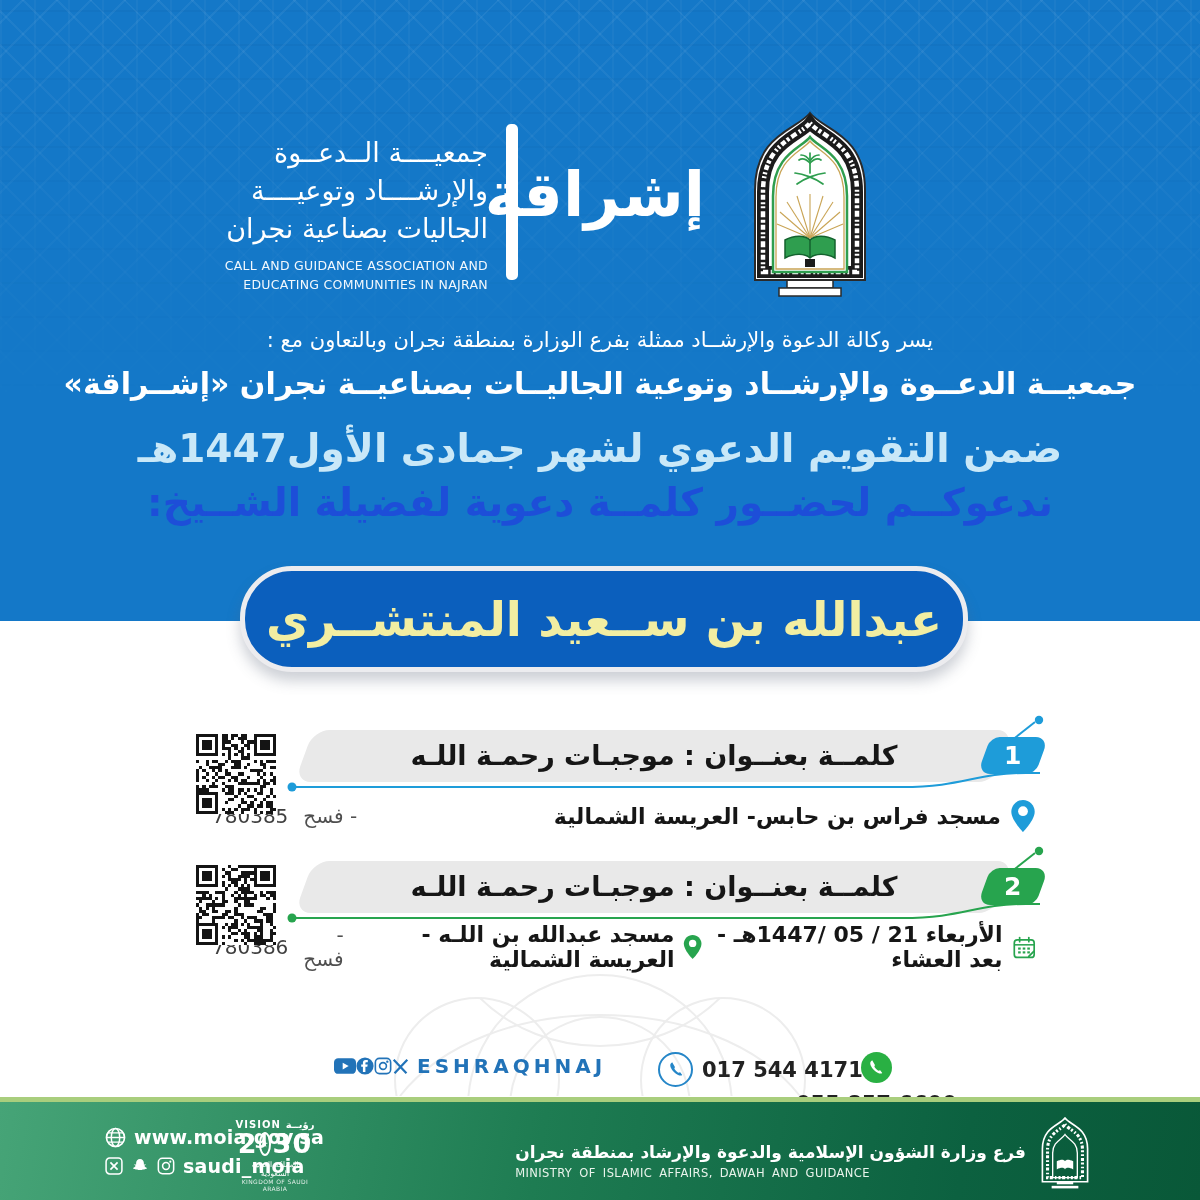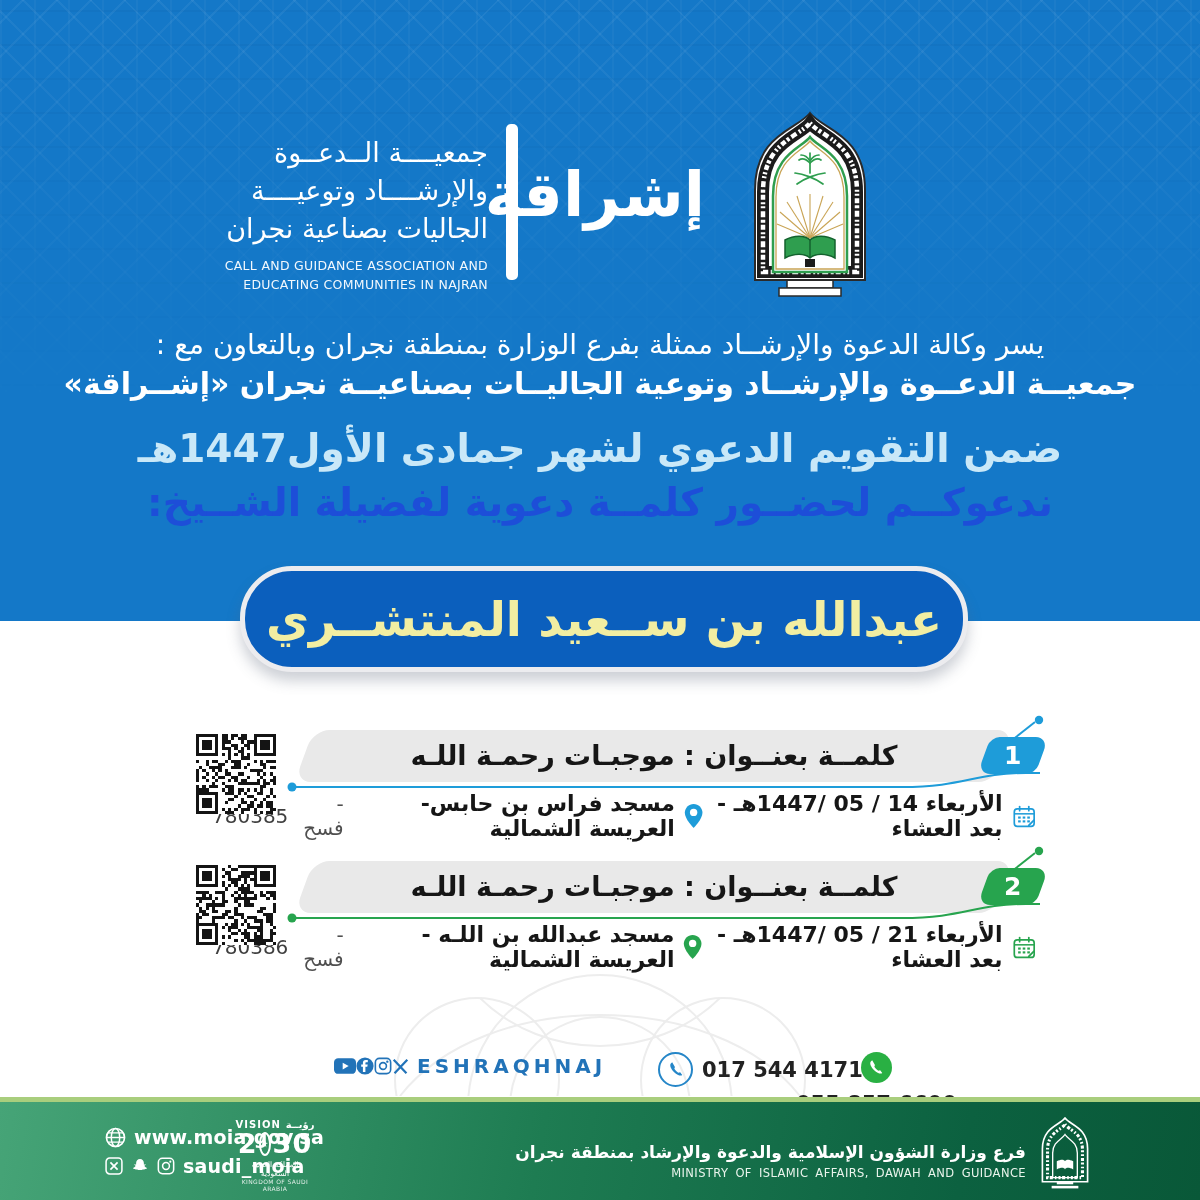--- a/index.html
+++ b/index.html
@@ -30,7 +30,7 @@
   .ministry-svg{position:absolute;left:735px;top:110px;width:150px;height:196px;}
   
   .intro{position:absolute;left:0;width:1200px;text-align:center;direction:rtl;color:#fff;}
-  .l1{top:328px;font-size:28px;font-weight:500;}
+  .l1{top:328px;font-size:21px;font-weight:500;}
   .l2{top:366px;font-size:30px;font-weight:700;}
   .l3{top:426px;font-size:39px;font-weight:700;color:#C9E8F8;}
   .l4{top:480px;font-size:39px;font-weight:700;color:#1d4ed8;}

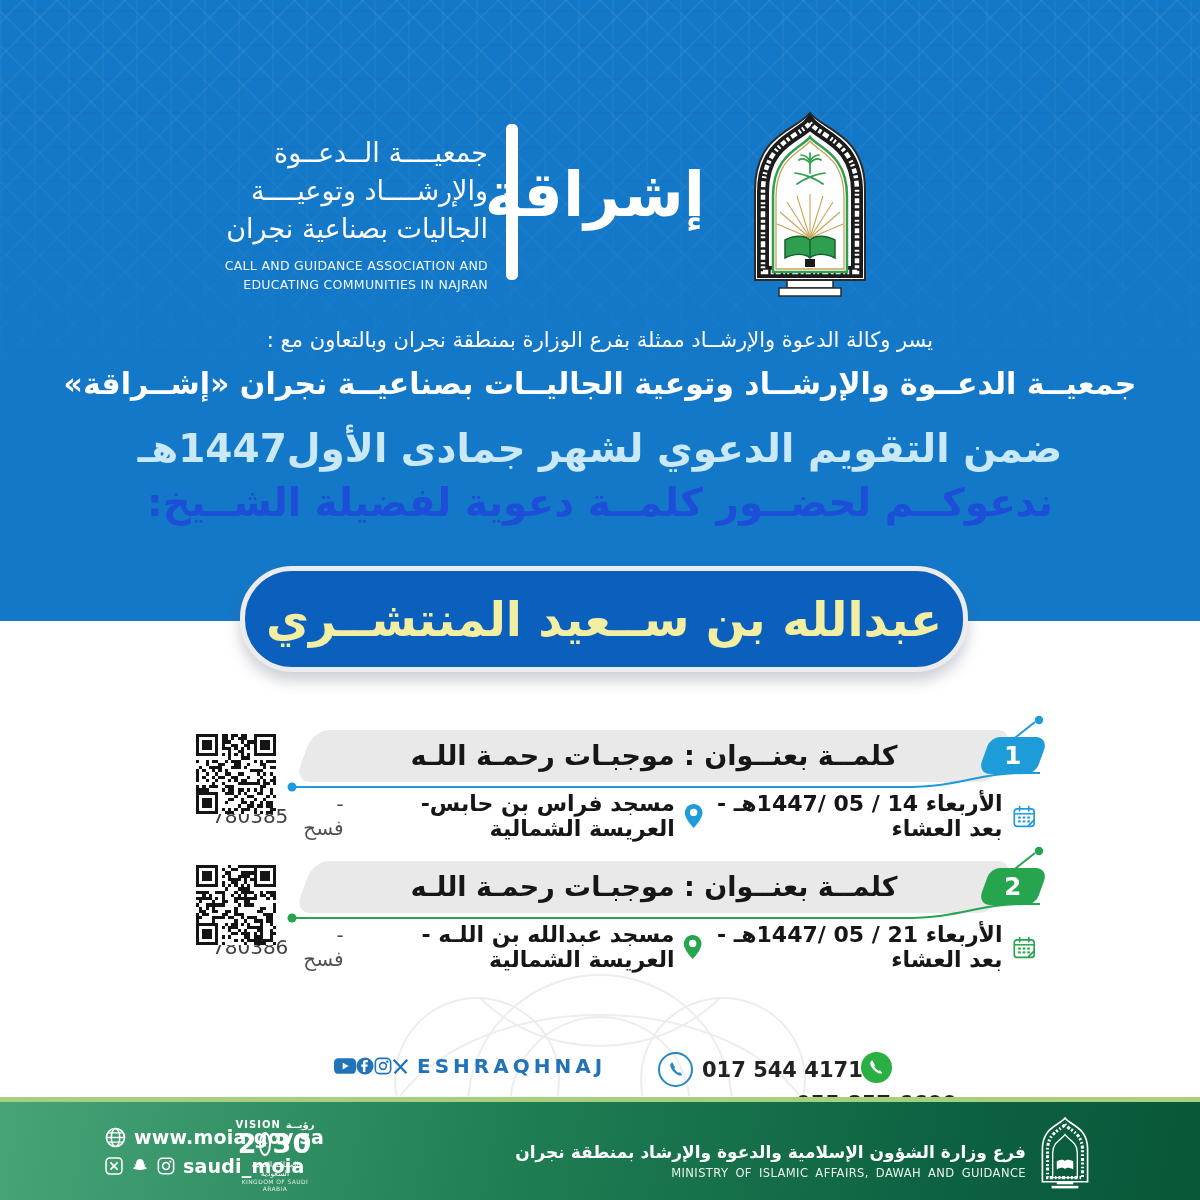--- a/index.html
+++ b/index.html
@@ -208,24 +208,6 @@
       <circle cx="10" cy="17" r="4.5" fill="currentColor"></circle>
     </svg>
     <div class="details">
-      <div class="d-g">
-        <svg class="cal-ic" width="33" height="33" viewBox="0 0 32 32">
-          <rect x="3" y="6" width="26" height="23" rx="4" fill="#fff" stroke="currentColor" stroke-width="2.2"></rect>
-          <line x1="3" y1="12.5" x2="29" y2="12.5" stroke="currentColor" stroke-width="2"></line>
-          <line x1="10" y1="3" x2="10" y2="8.5" stroke="currentColor" stroke-width="2.2" stroke-linecap="round"></line>
-          <line x1="22" y1="3" x2="22" y2="8.5" stroke="currentColor" stroke-width="2.2" stroke-linecap="round"></line>
-          <g fill="currentColor">
-            <rect x="8" y="16" width="3.4" height="2.8"></rect>
-              <rect x="14" y="16" width="3.4" height="2.8"></rect>
-              <rect x="20" y="16" width="3.4" height="2.8"></rect>
-            <rect x="8" y="21" width="3.4" height="2.8"></rect>
-              <rect x="14" y="21" width="3.4" height="2.8"></rect>
-              <rect x="20" y="21" width="3.4" height="2.8"></rect>
-          </g>
-          <line x1="22" y1="27.5" x2="28.5" y2="21" stroke="currentColor" stroke-width="2.4" stroke-linecap="round"></line>
-        </svg>
-        <span class="d-date">الأربعاء 14 / 05 /1447هـ - بعد العشاء</span>
-      </div>
       <div class="d-g">
         <svg class="pin-ic" width="26" height="34" viewBox="0 0 24 32">
           <path d="M12 1 C5.9 1 1 5.9 1 12 c0 8 11 19 11 19 s11-11 11-19 C23 5.9 18.1 1 12 1 Z" fill="currentColor"></path>

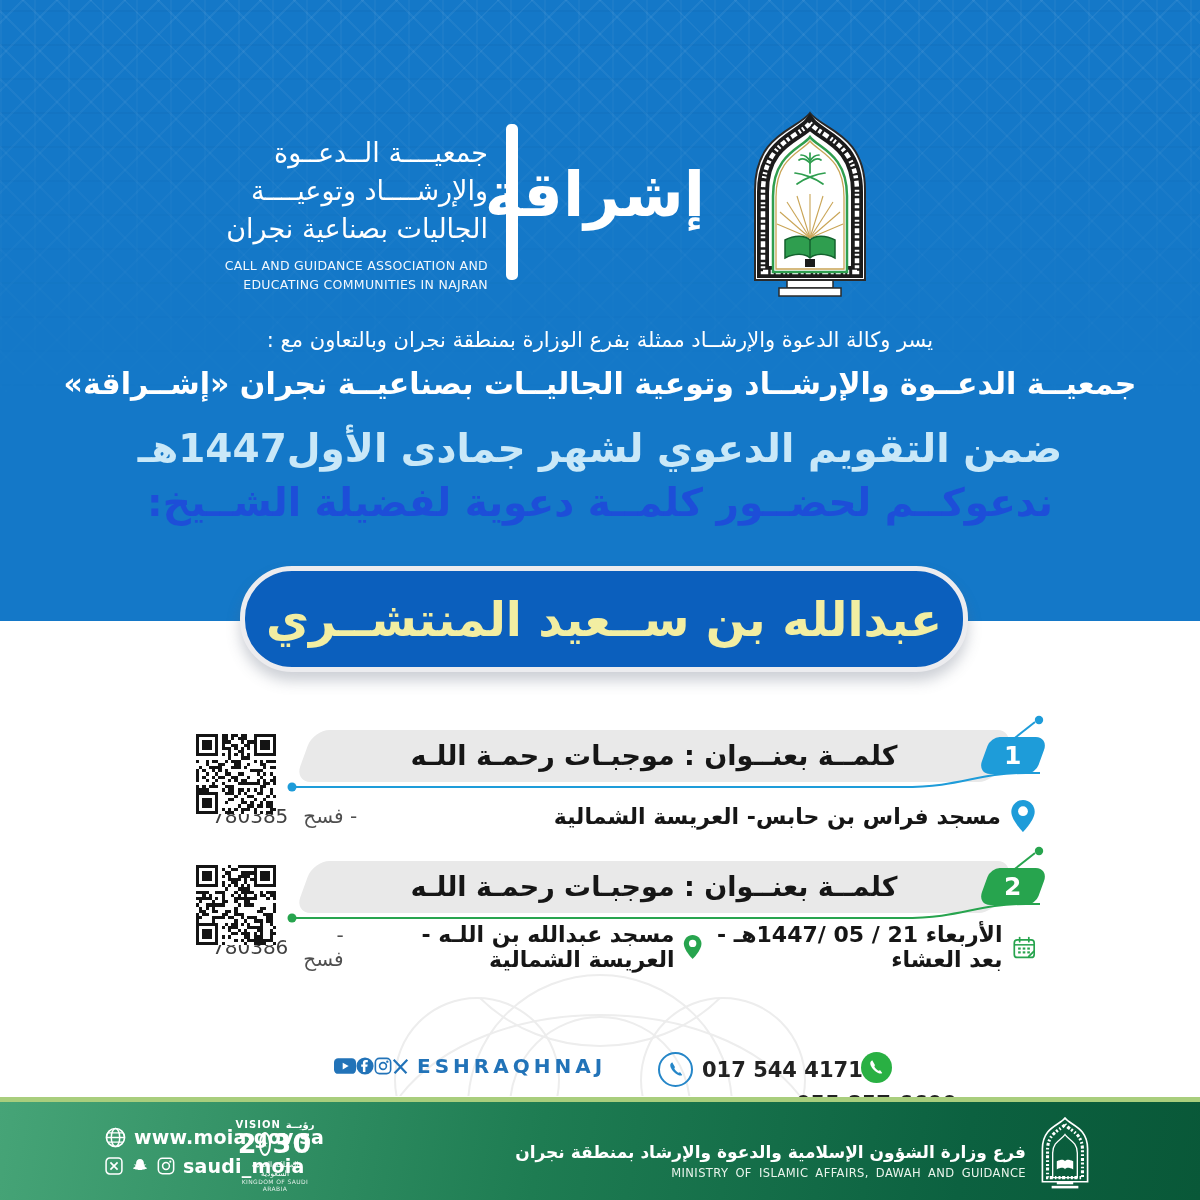--- a/index.html
+++ b/index.html
@@ -100,7 +100,7 @@
   .v-o{display:inline-flex;align-items:center;justify-content:center;width:14px;height:20px;border:2.5px solid #fff;border-radius:50%;margin:0 1.5px;}
   .v-sub1{font-size:7.5px;margin-top:2px;direction:rtl;}
   .v-sub2{font-size:6px;letter-spacing:.4px;color:rgba(255,255,255,.85);}
-  .ministry-block{position:absolute;right:174px;top:40px;text-align:right;}
+  .ministry-block{position:absolute;right:174px;top:40px;}
   .m-ar{font-size:17px;font-weight:700;direction:rtl;}
   .m-en{font-size:11.5px;letter-spacing:.4px;margin-top:4px;color:#EAF4EC;word-spacing:3px;}
   .footer-logo{position:absolute;left:1036px;top:14px;width:58px;height:76px;}

